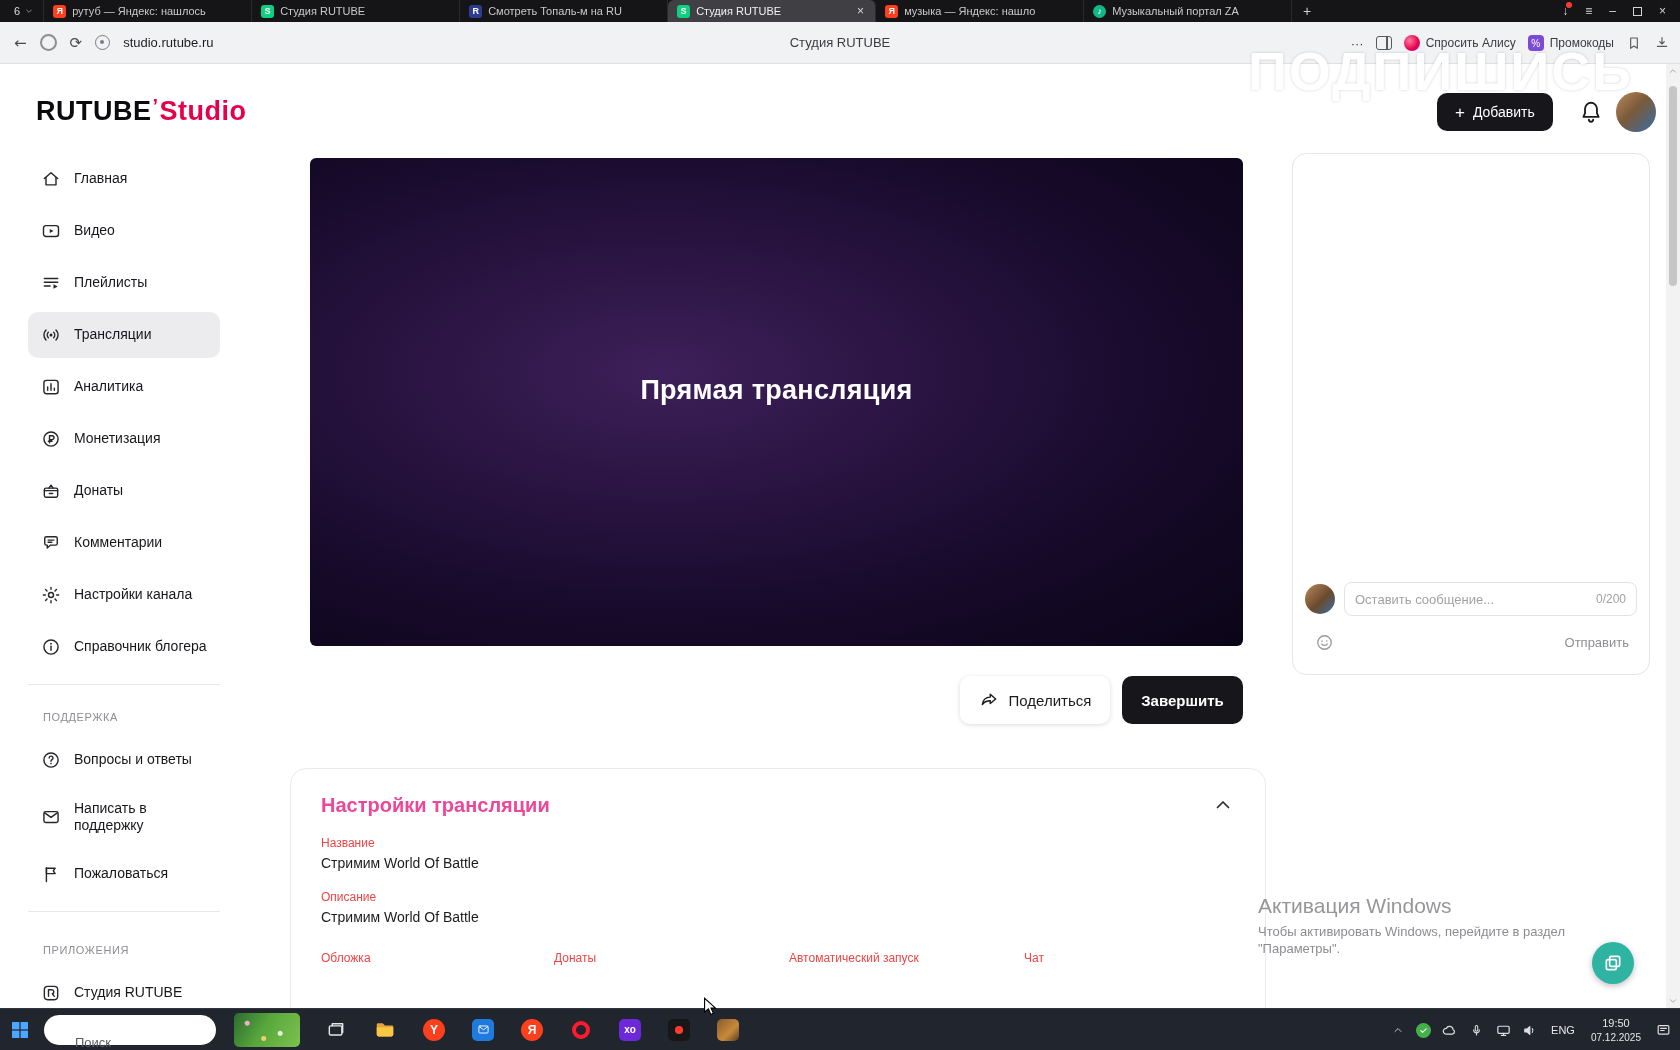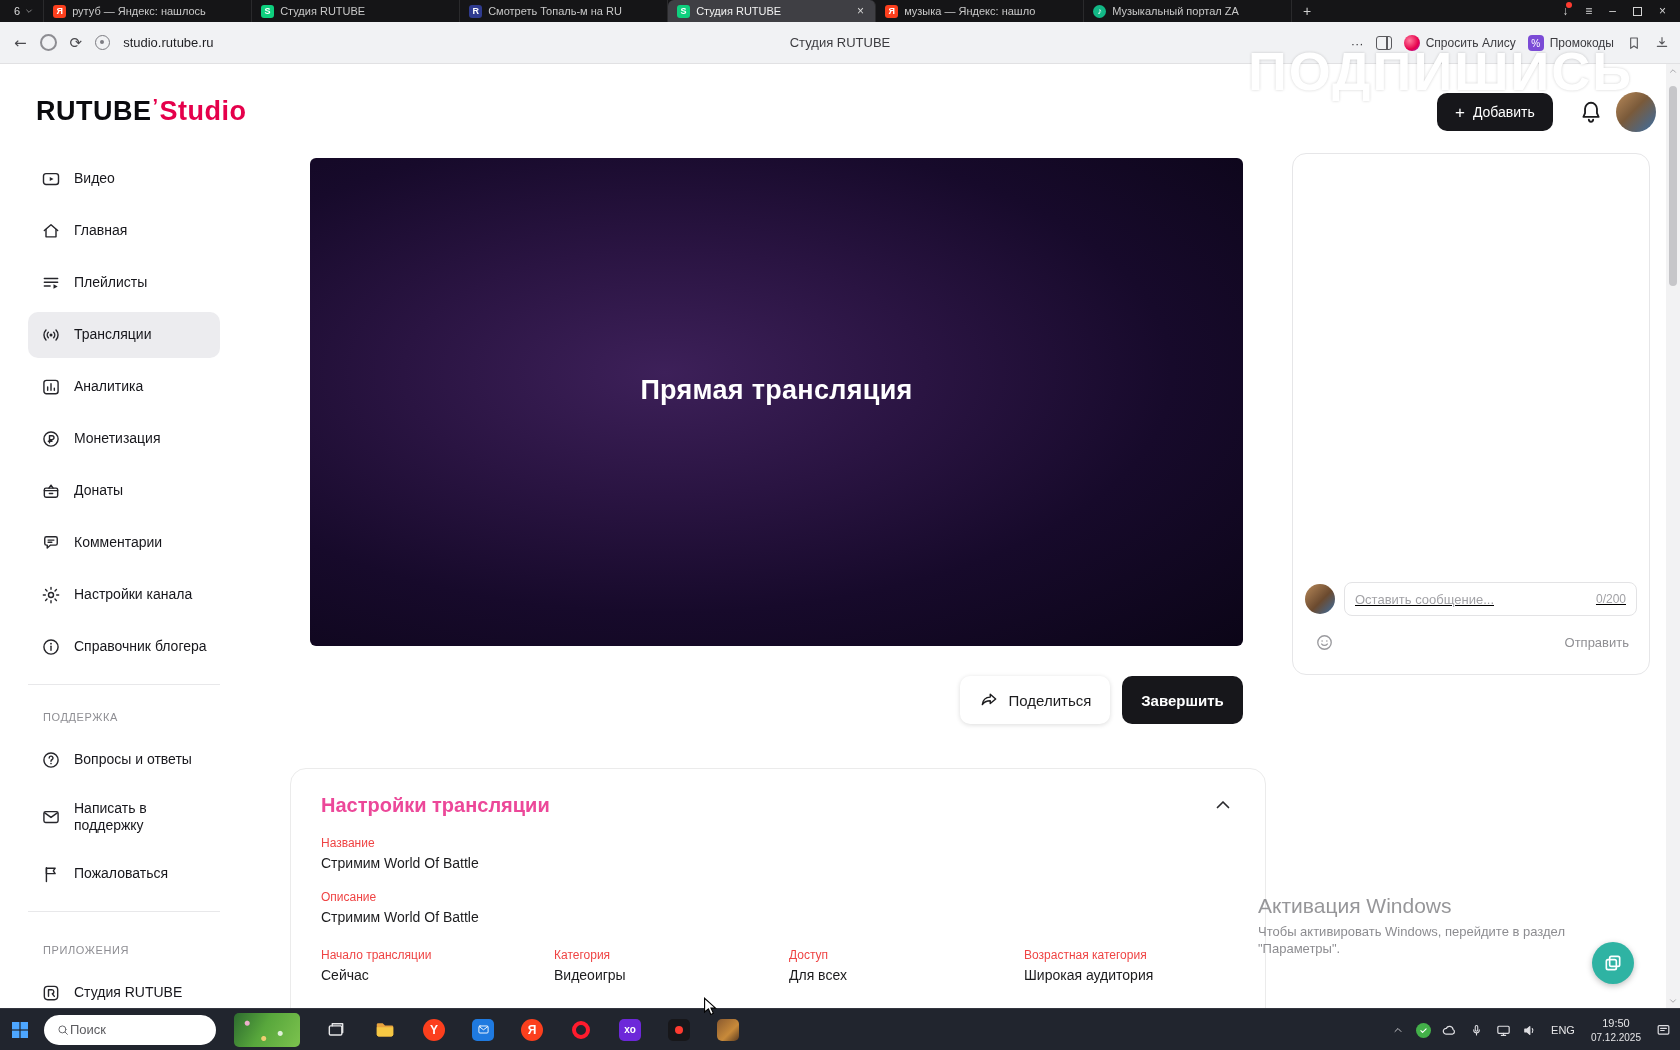--- a/index.html
+++ b/index.html
@@ -243,20 +243,20 @@
     <div class="side-item">
       <span class="sicon">
           <svg viewBox="0 0 24 24" class="stroke">
+            <path d="M4 11.5 12 4.5l8 7"></path>
+            <path d="M6 10v9h12v-9"></path>
+          </svg>
+        </span>
+      <span class="lbl">Главная</span>
+    </div>
+    <div class="side-item">
+      <span class="sicon">
+          <svg viewBox="0 0 24 24" class="stroke">
             <rect x="3" y="5.5" width="18" height="13" rx="3"></rect>
             <path d="M10.5 9.5v5l4.5-2.5z" fill="currentColor" stroke="none"></path>
           </svg>
         </span>
       <span class="lbl">Видео</span>
-    </div>
-    <div class="side-item">
-      <span class="sicon">
-          <svg viewBox="0 0 24 24" class="stroke">
-            <path d="M4 11.5 12 4.5l8 7"></path>
-            <path d="M6 10v9h12v-9"></path>
-          </svg>
-        </span>
-      <span class="lbl">Главная</span>
     </div>
     <div class="side-item">
       <span class="sicon">

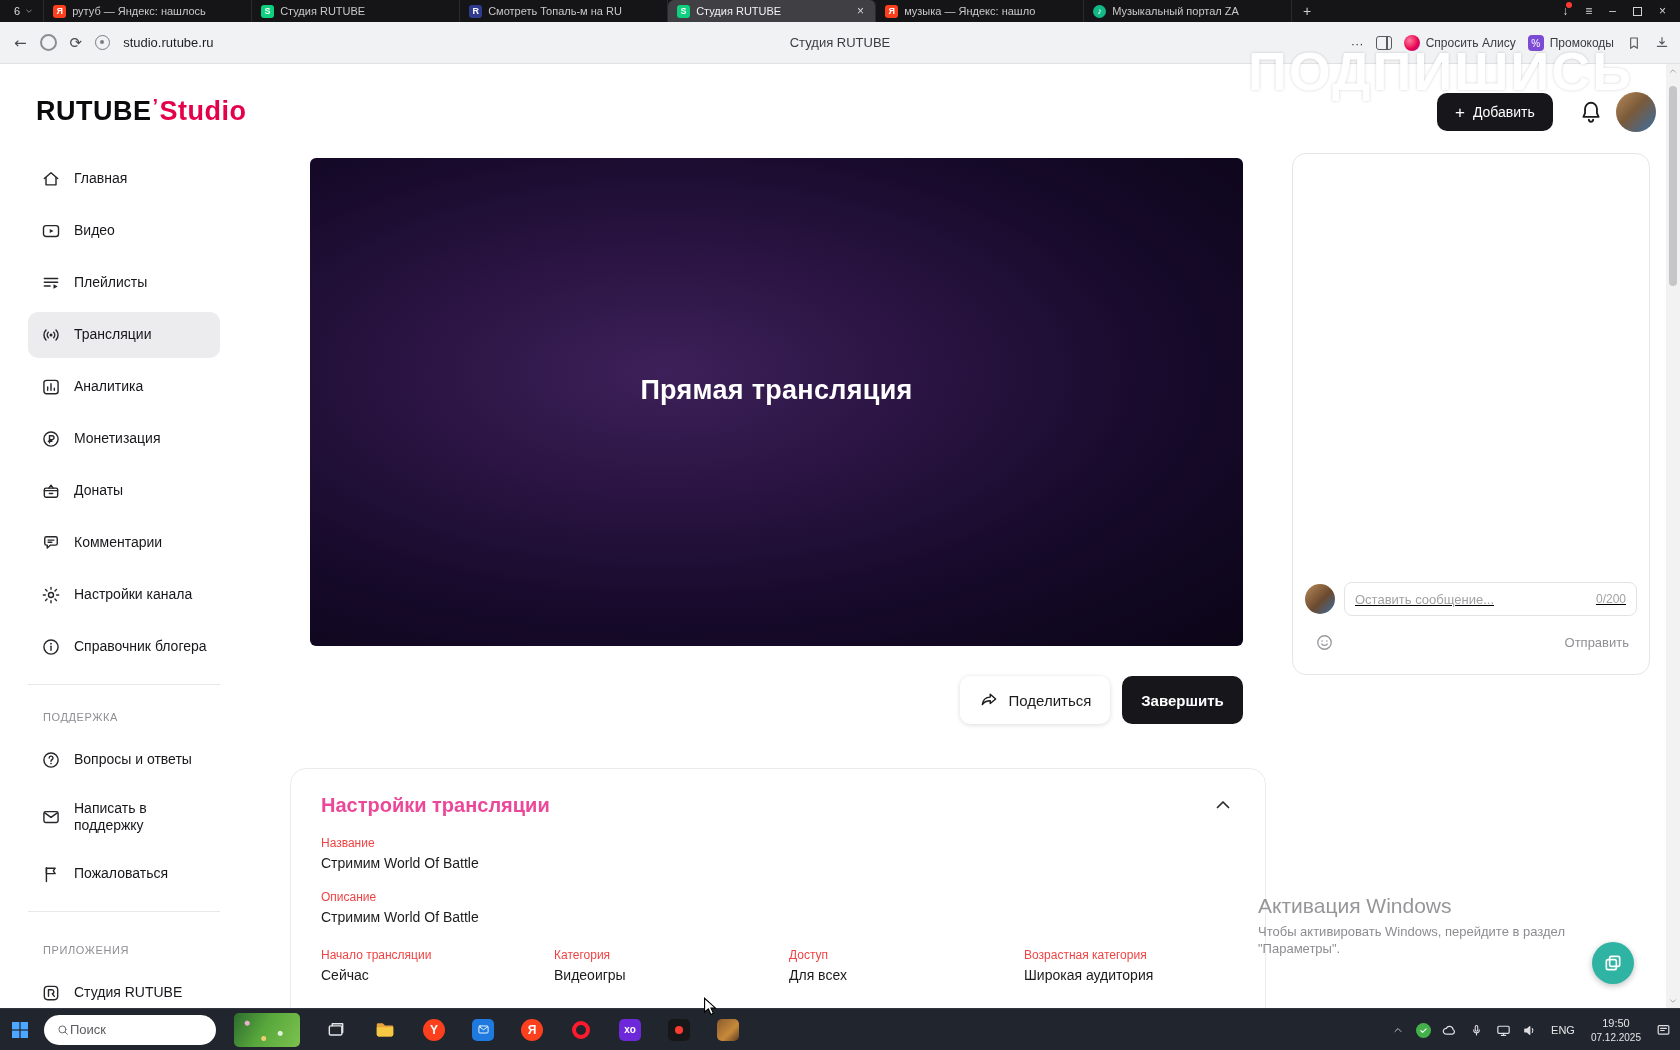--- a/index.html
+++ b/index.html
@@ -83,7 +83,7 @@
   .chat { position:absolute; left:1292px; top:153px; width:358px; height:522px; border:1px solid #e6e6e8; border-radius:14px; background:#fff; }
   .chat-input-row { position:absolute; left:12px; right:12px; bottom:58px; display:flex; align-items:center; gap:9px; }
   .chat-avatar { flex:0 0 30px; width:30px; height:30px; border-radius:50%; background:linear-gradient(135deg,#b98a5a,#6b4a2f 55%,#3a6ea5); }
-  .chat-field { flex:1; height:34px; border:1px solid #e3e3e5; border-radius:8px; display:flex; align-items:center; padding:0 10px; gap:18px;text-decoration:underline; }
+  .chat-field { flex:1; height:34px; border:1px solid #e3e3e5; border-radius:8px; display:flex; align-items:center; padding:0 10px; gap:18px; }
   .chat-field input { flex:1; border:none; outline:none; font-size:13px; color:#3a3a3e; font-family:inherit; background:transparent; }
   .chat-field input::placeholder { color:#a2a2a6; }
   .chat-counter { font-size:12px; color:#a2a2a6; }

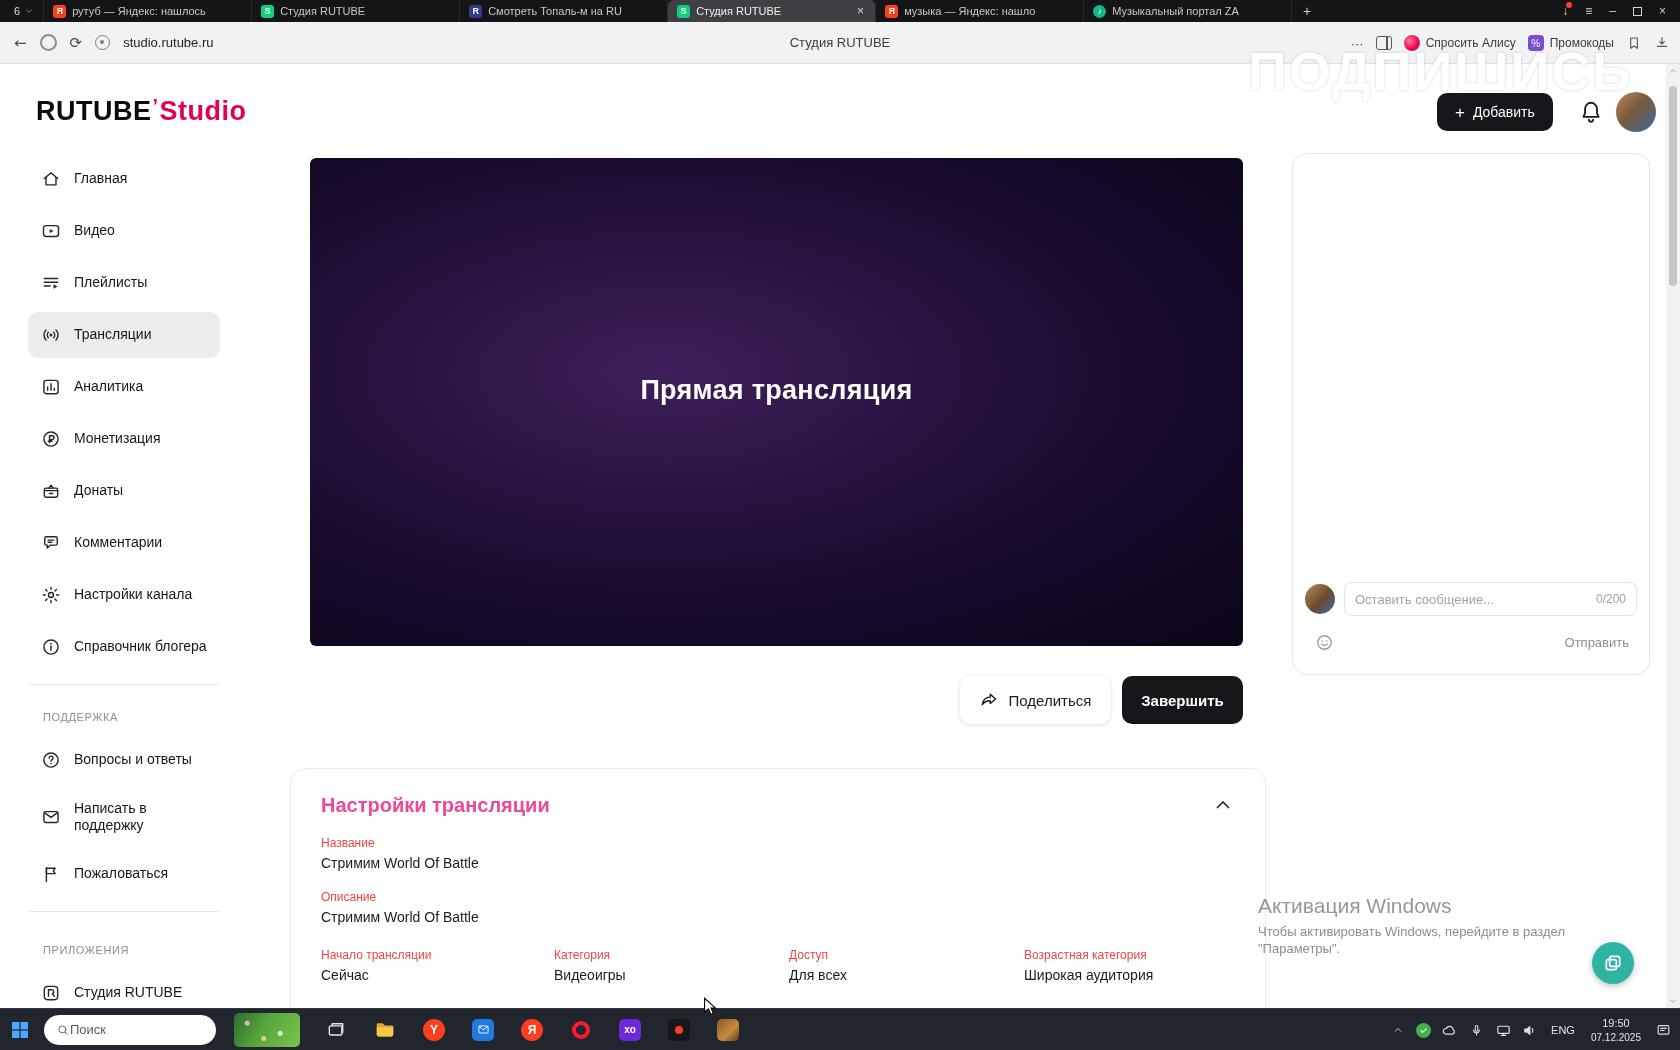--- a/index.html
+++ b/index.html
@@ -408,24 +408,6 @@
       <div class="f-label">Описание</div>
       <div class="f-value">Стримим World Of Battle</div>
     </div>
-    <div class="grid4">
-      <div>
-        <div class="f-label">Начало трансляции</div>
-        <div class="f-value">Сейчас</div>
-      </div>
-      <div>
-        <div class="f-label">Категория</div>
-        <div class="f-value">Видеоигры</div>
-      </div>
-      <div>
-        <div class="f-label">Доступ</div>
-        <div class="f-value">Для всех</div>
-      </div>
-      <div>
-        <div class="f-label">Возрастная категория</div>
-        <div class="f-value">Широкая аудитория</div>
-      </div>
-    </div>
     <div class="grid4" style="margin-top:26px">
       <div>
         <div class="f-label">Обложка</div>

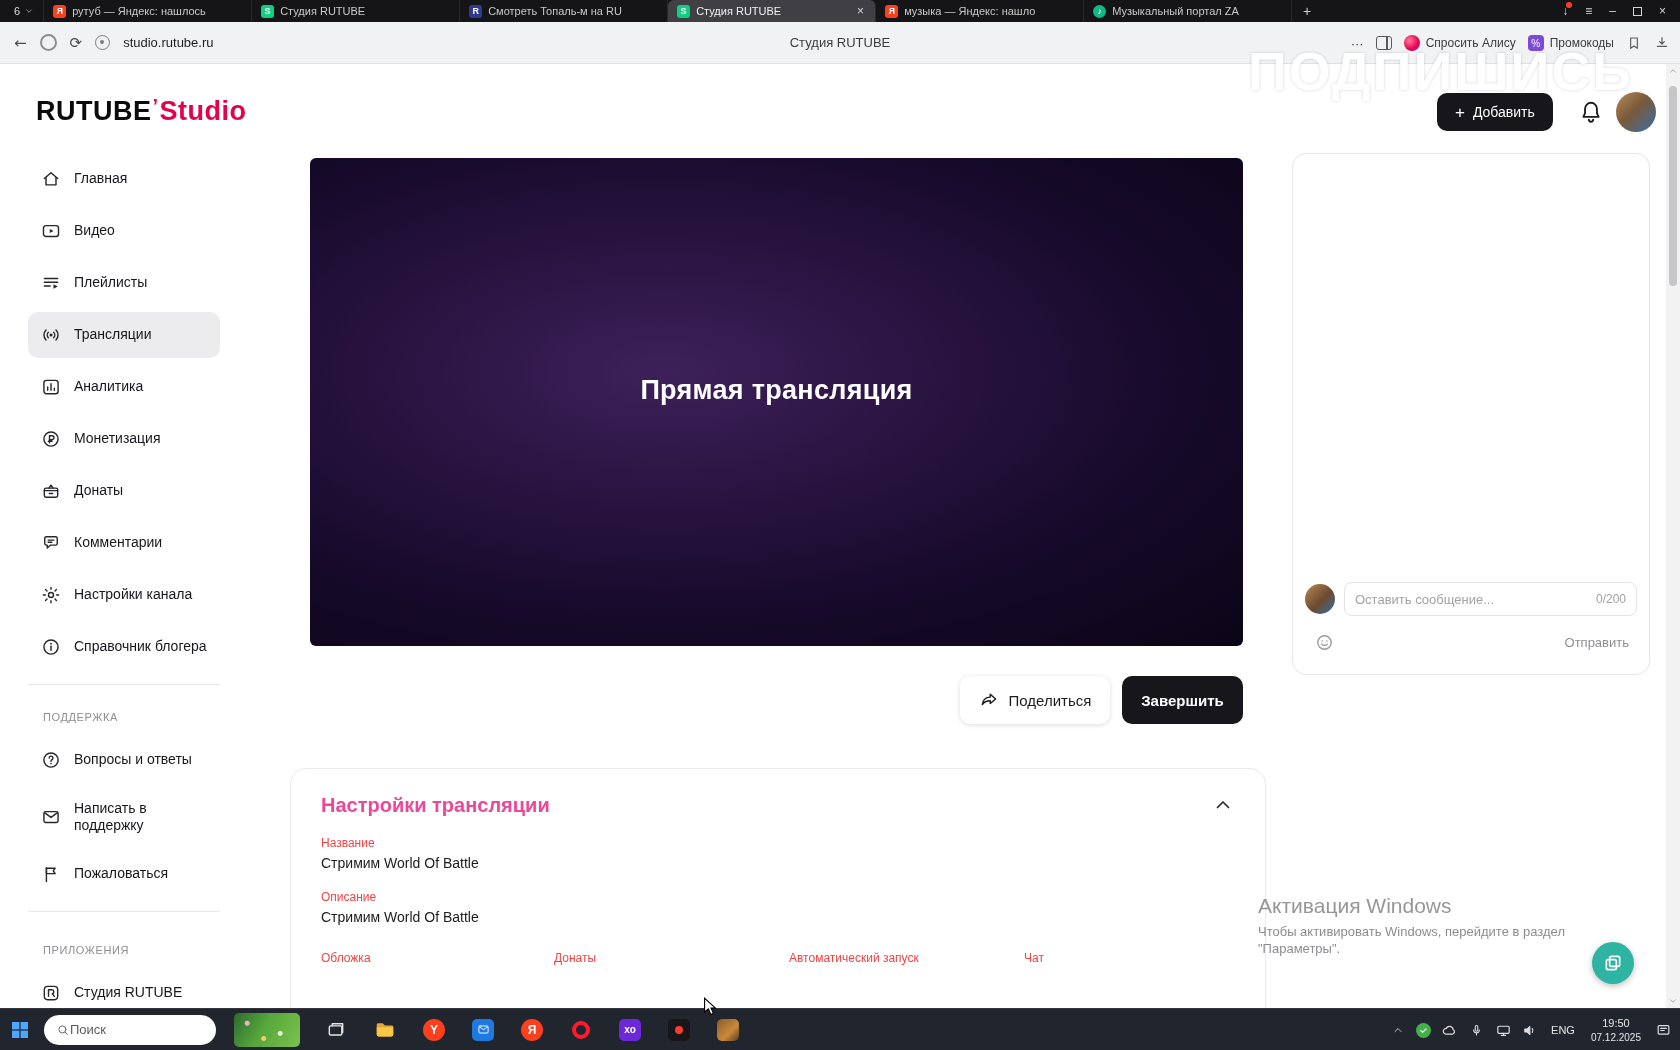--- a/index.html
+++ b/index.html
@@ -109,7 +109,7 @@
   
   .taskbar { position:absolute; left:0; bottom:0; width:1680px; height:42px; background:#21252e; border-top:1px solid #33363f; display:flex; align-items:center; z-index:100; color:#e6e6e8; }
   .tb-start { width:40px; height:42px; display:flex; align-items:center; justify-content:center; cursor:pointer; }
-  .tb-search { width:172px; height:30px; background:#fff; border-radius:15px; display:flex; align-items:center; gap:0; padding:0 12px; margin-left:4px; }
+  .tb-search { width:172px; height:30px; background:#fff; border-radius:15px; display:flex; align-items:center; gap:20px; padding:0 12px; margin-left:4px;flex-direction:column; }
   .tb-search svg { width:14px; height:14px; color:#6a6a6e; }
   .tb-search input { border:none; outline:none; font-size:13px; color:#4a4a4e; width:110px; font-family:inherit; background:transparent; }
   .tb-search input::placeholder { color:#5c5c60; }

